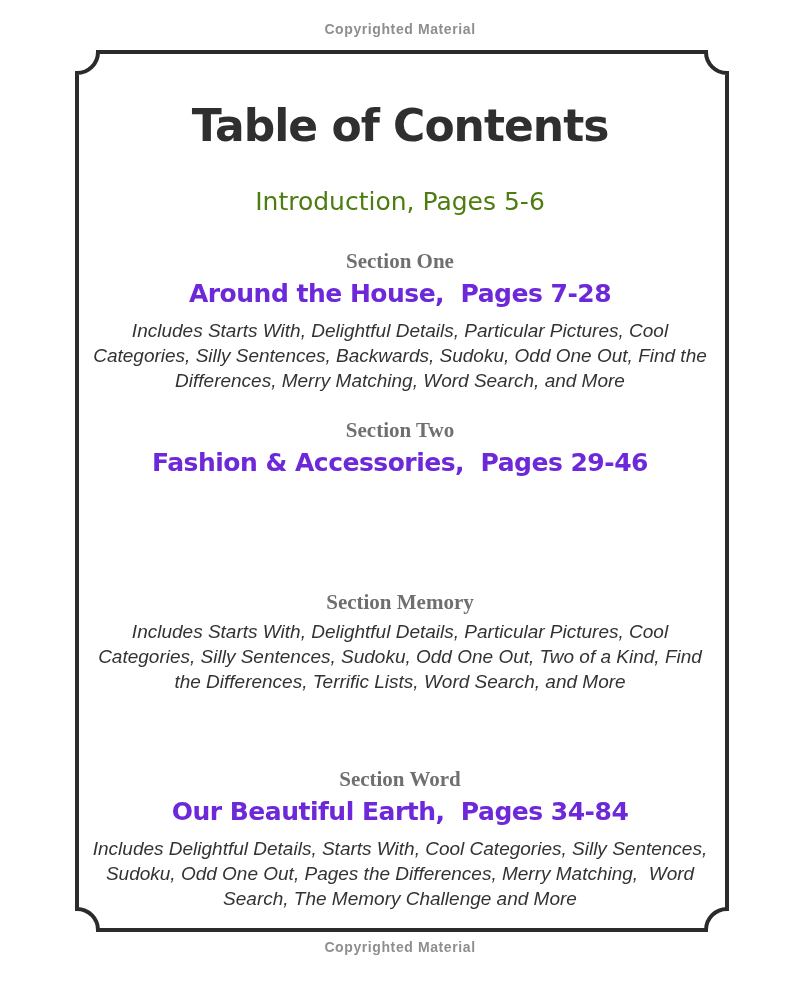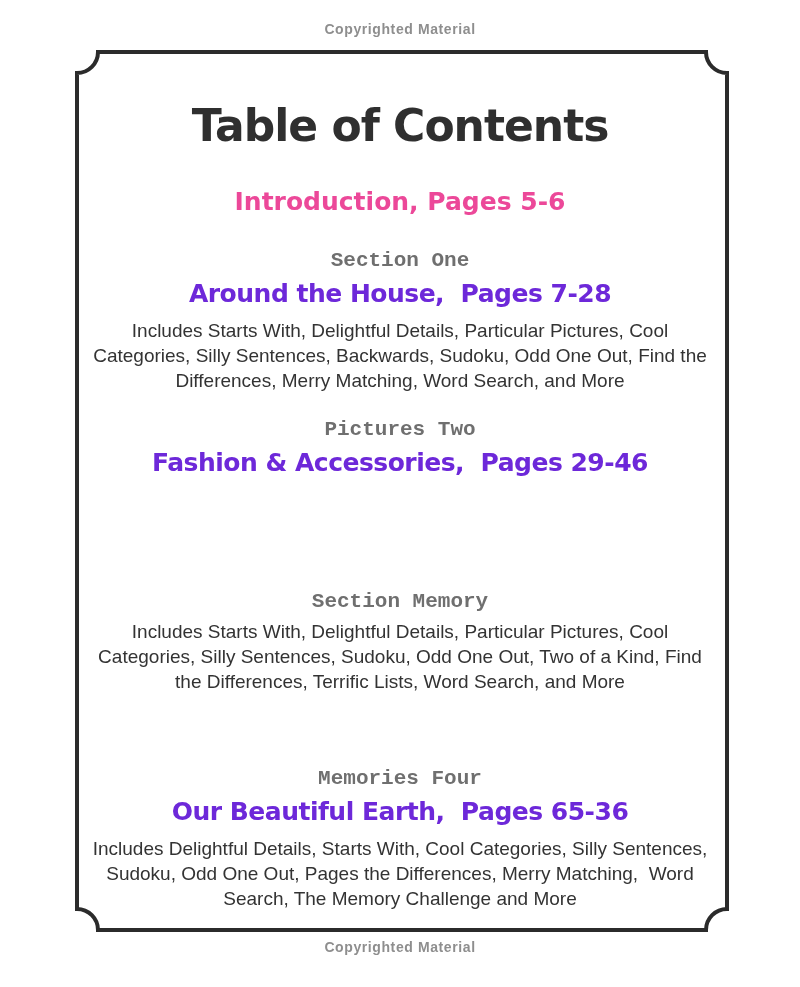--- a/index.html
+++ b/index.html
@@ -50,10 +50,10 @@
     left: 0; right: 0;
     text-align: center;
     font-family: "DejaVu Sans", sans-serif;
-    font-weight: bold;
+    font-weight: normal;
     font-size: 25px;
     line-height: 32px;
-    color: #ec4899;
+    color: #4d7c0f;
     white-space: pre-wrap;
   }
   .toc-section {

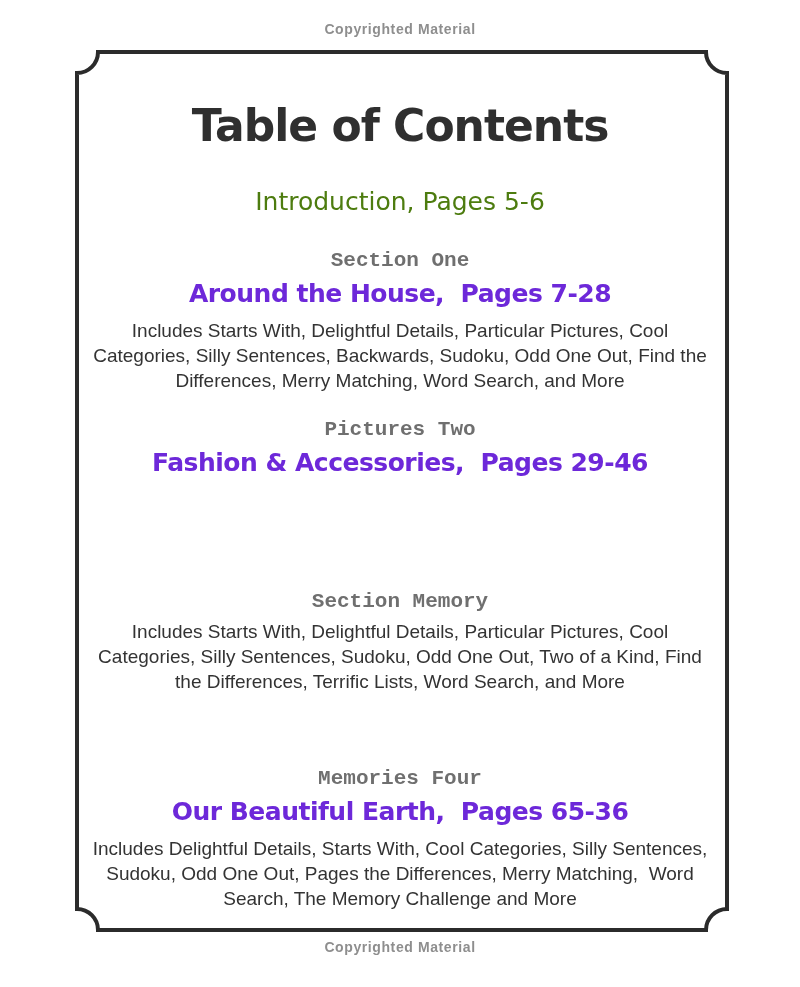--- a/index.html
+++ b/index.html
@@ -67,7 +67,7 @@
   .toc-section.s3 { top: 589px; }
   .toc-section.s4 { top: 766px; }
   .s-label {
-    font-family: Liberation Mono, monospace;
+    font-family: Liberation Serif, serif;
     font-weight: bold;
     font-size: 21px;
     line-height: 26px;

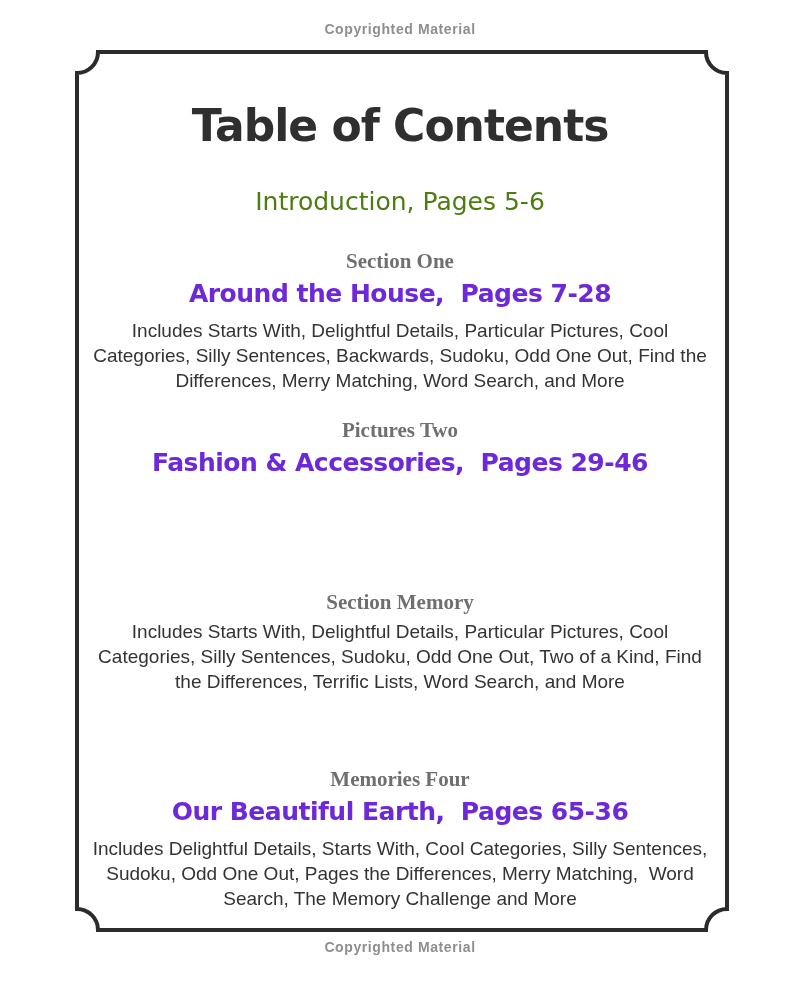--- a/index.html
+++ b/index.html
@@ -88,6 +88,7 @@
     margin: 0 auto;
     max-width: 620px;
     font-family: "Liberation Sans", sans-serif;
+    font-style: italic;
     font-size: 19px;
     line-height: 25px;
     color: #333333;

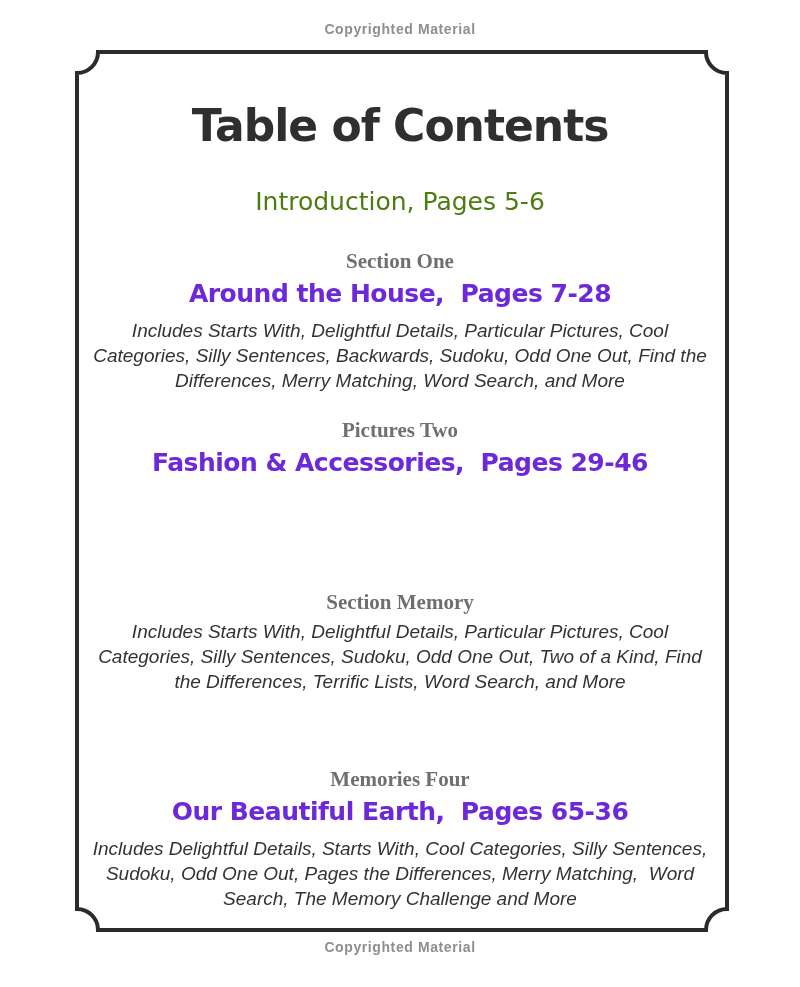--- a/index.html
+++ b/index.html
@@ -117,7 +117,7 @@
   </section>
 
   <section class="toc-section s2">
-    <div class="s-label">Pictures Two</div>
+    <div class="s-label">Section Two</div>
     <div class="s-title">Fashion &amp; Accessories,  Pages 29-46</div>
   </section>
 

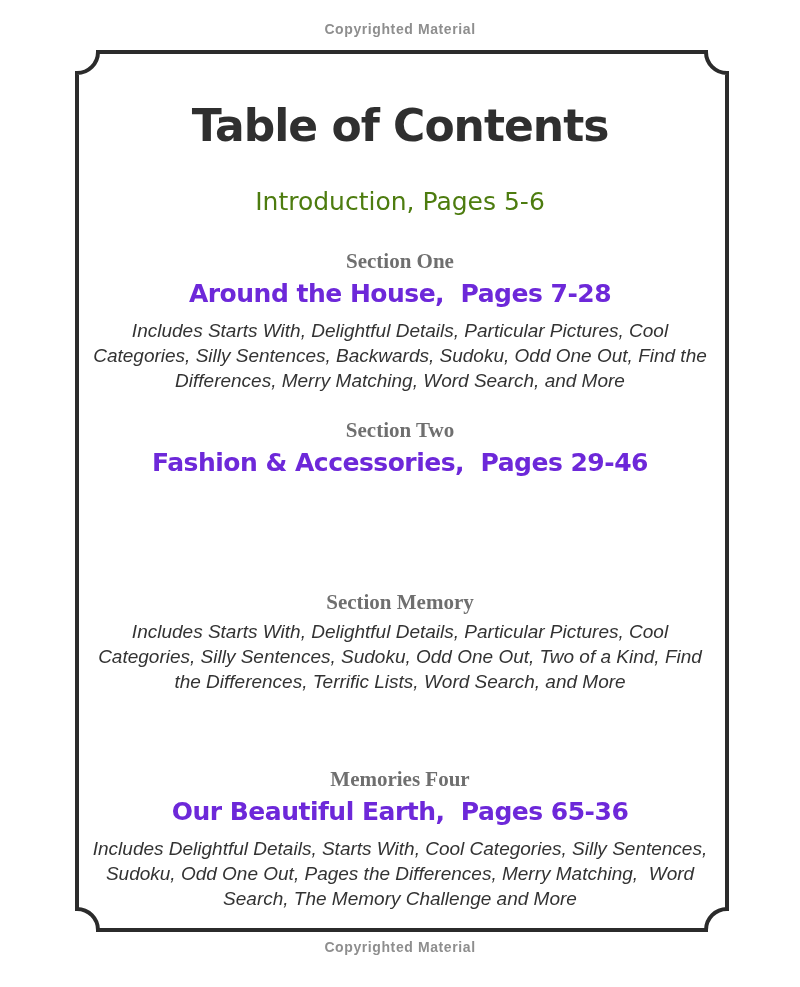--- a/index.html
+++ b/index.html
@@ -127,7 +127,7 @@
   </section>
 
   <section class="toc-section s4">
-    <div class="s-label">Memories Four</div>
+    <div class="s-label">Section Word</div>
     <div class="s-title">Our Beautiful Earth,  Pages 65-36</div>
     <p class="s-desc">Includes Delightful Details, Starts With, Cool Categories, Silly Sentences, Sudoku, Odd One Out, Pages the Differences, Merry Matching,  Word Search, The Memory Challenge and More</p>
   </section>

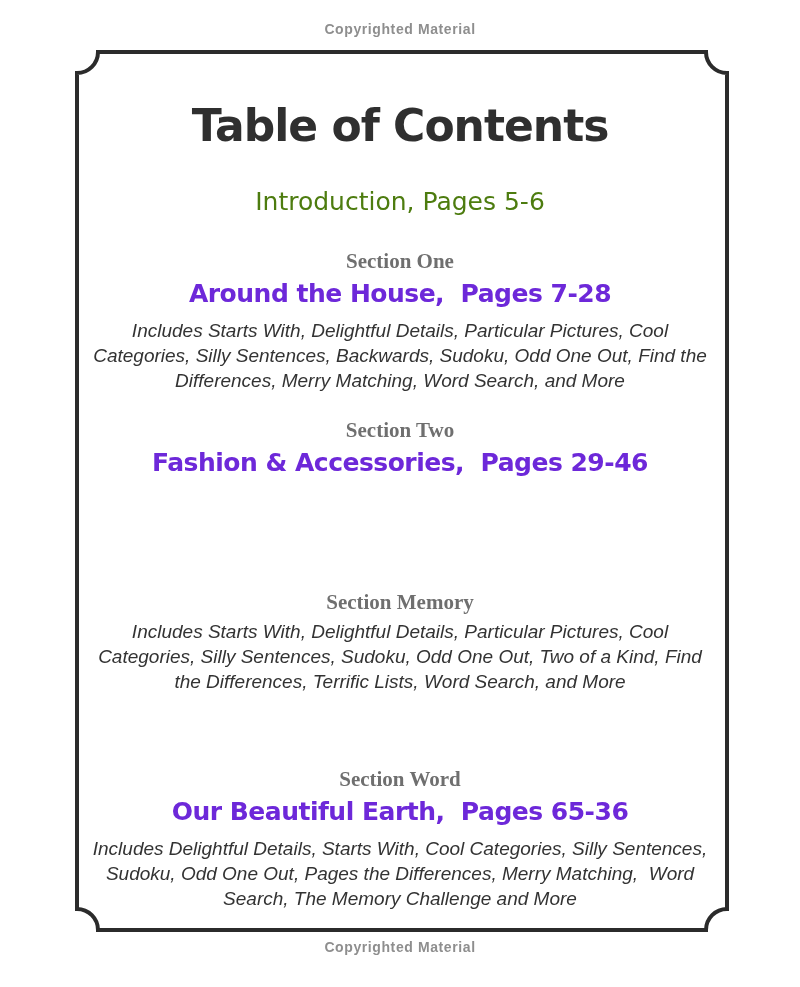--- a/index.html
+++ b/index.html
@@ -128,7 +128,7 @@
 
   <section class="toc-section s4">
     <div class="s-label">Section Word</div>
-    <div class="s-title">Our Beautiful Earth,  Pages 65-36</div>
+    <div class="s-title">Our Beautiful Earth,  Pages 34-84</div>
     <p class="s-desc">Includes Delightful Details, Starts With, Cool Categories, Silly Sentences, Sudoku, Odd One Out, Pages the Differences, Merry Matching,  Word Search, The Memory Challenge and More</p>
   </section>
 

